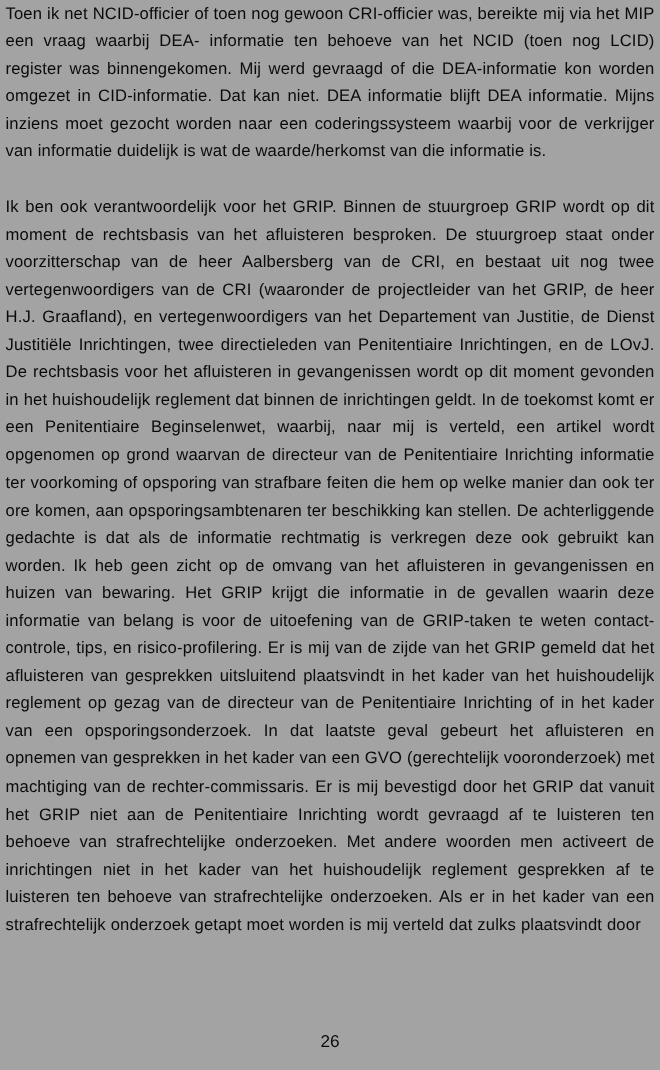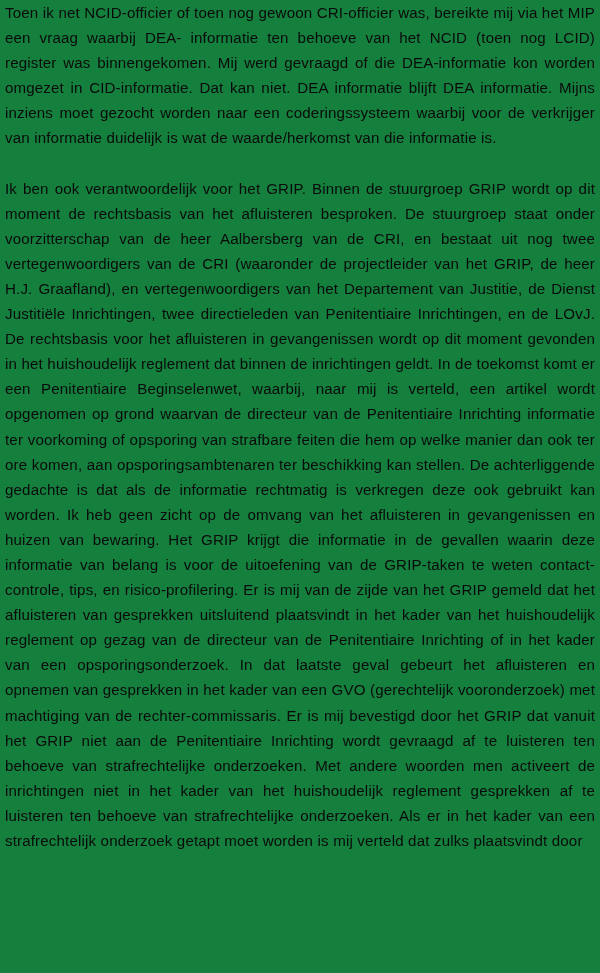--- a/index.html
+++ b/index.html
@@ -17,7 +17,7 @@
     position: relative;
     width: 600px;
     height: 973px;
-    background: #15803d;
+    background: #a3a3a3;
     overflow: hidden;
     box-sizing: border-box;
   }

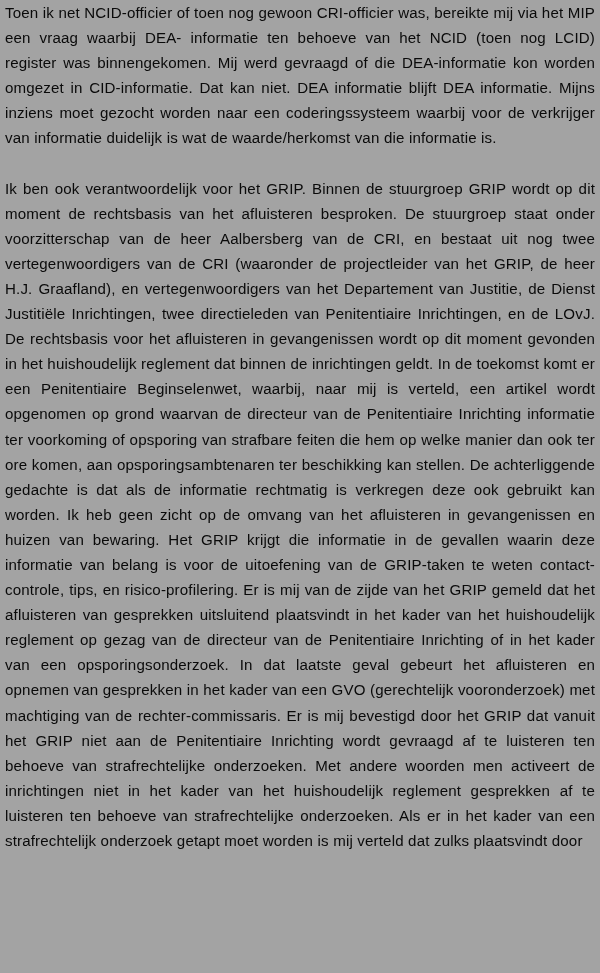--- a/index.html
+++ b/index.html
@@ -81,6 +81,7 @@
 
   </div>
 
+  <div id="page-number">26</div>
 
 </div>
 

